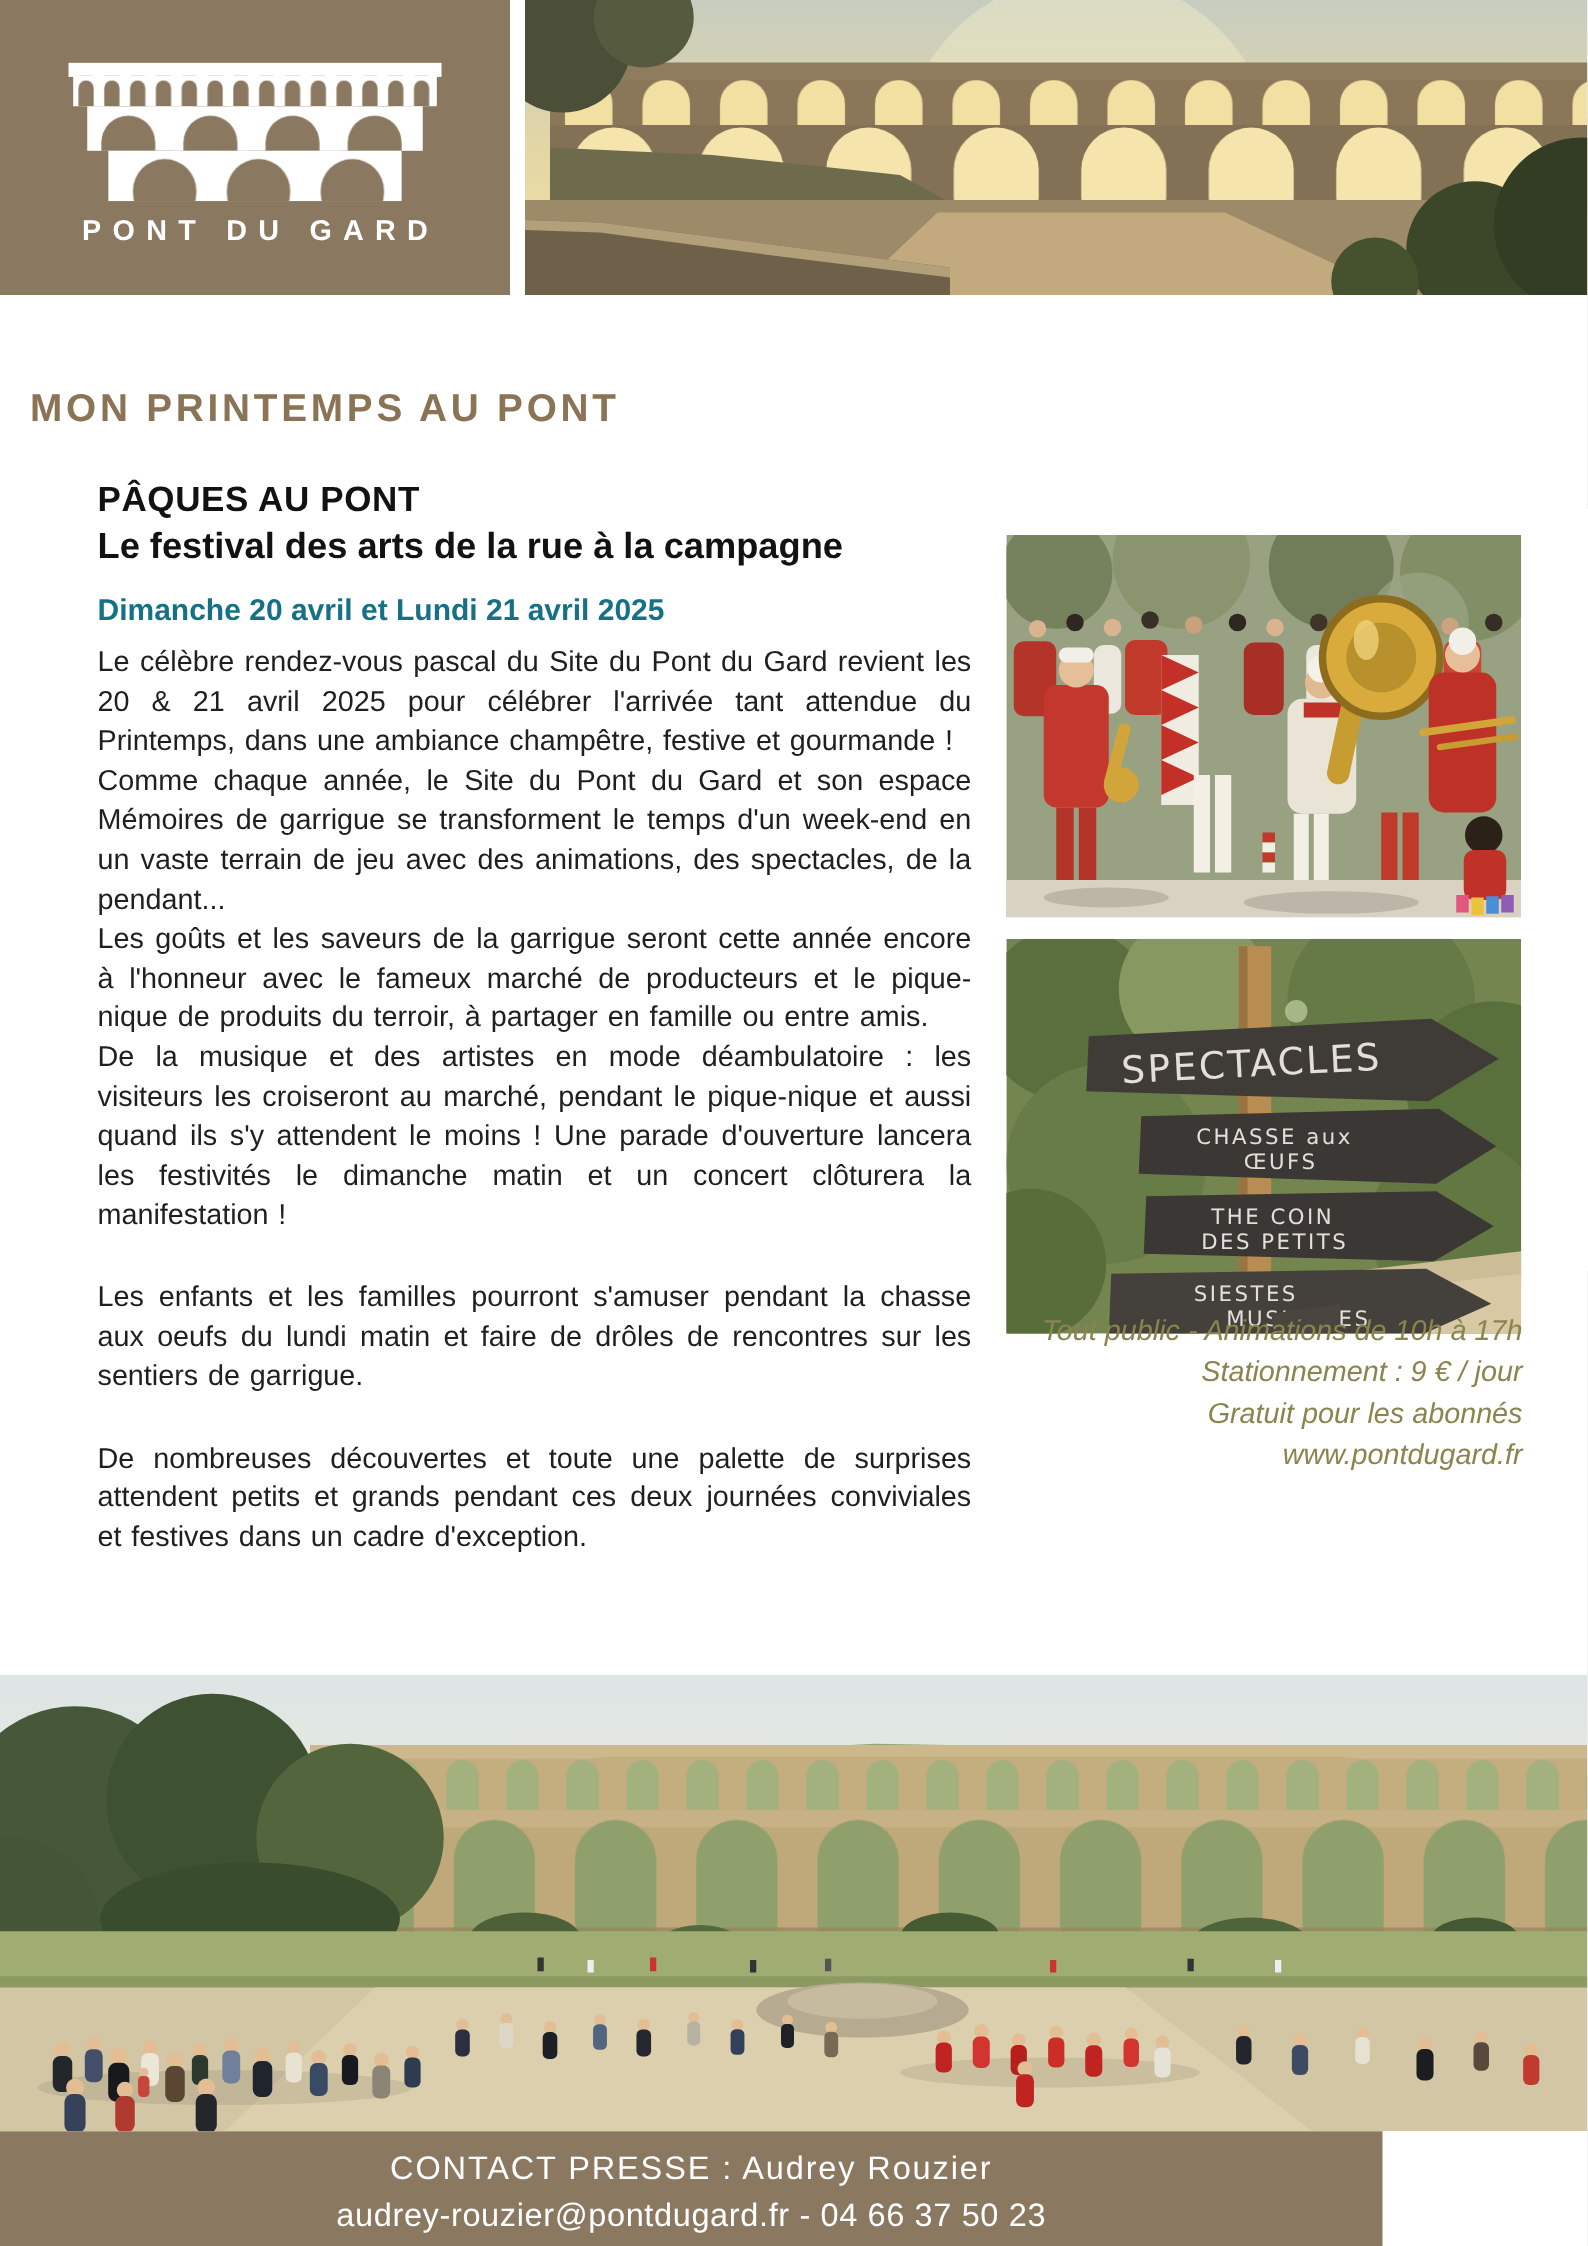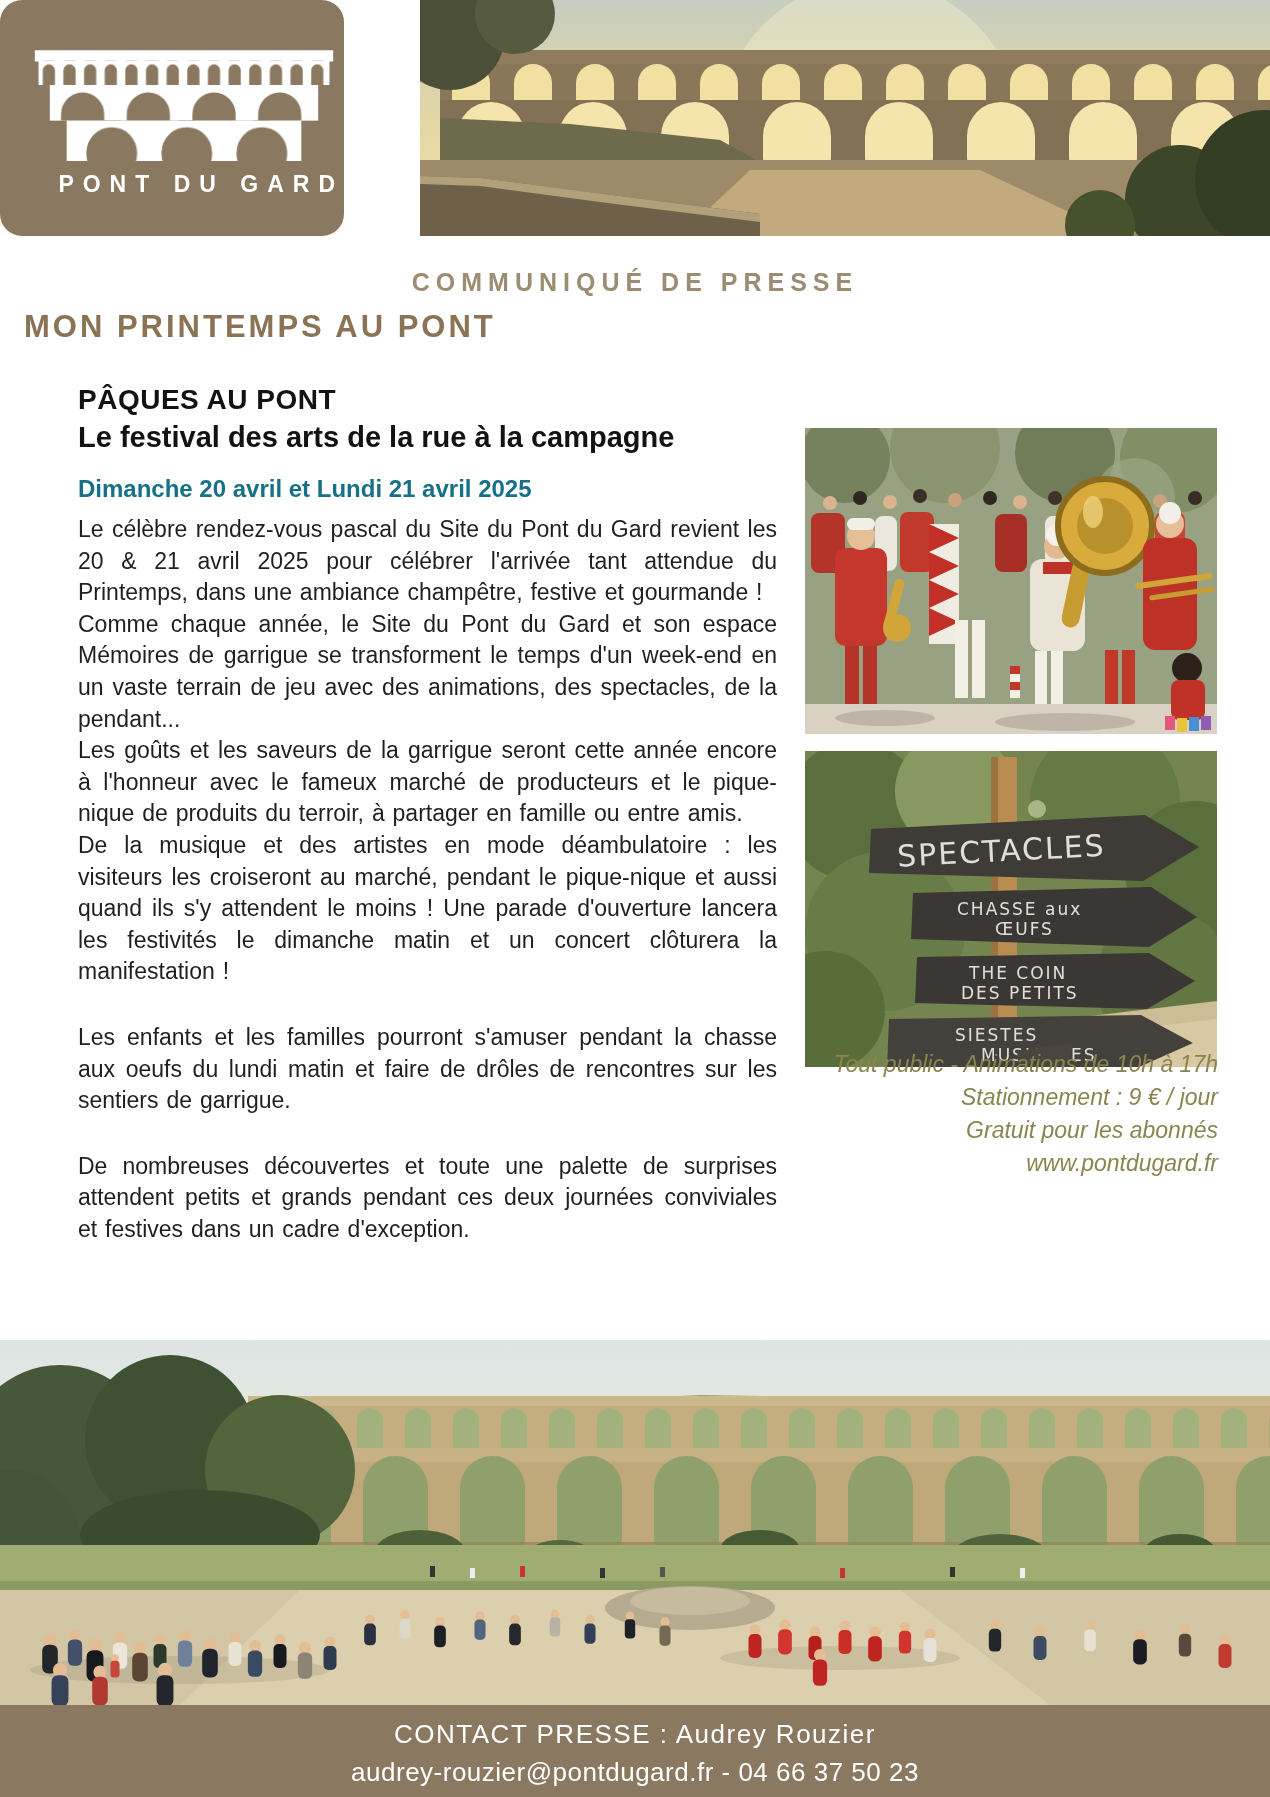--- a/index.html
+++ b/index.html
@@ -6,9 +6,9 @@
   .page{position:relative;width:1270px;height:1797px;margin:0 auto;background:#ffffff;overflow:hidden;
         font-family:"Liberation Sans",sans-serif;}
   
-  .logo-block{position:absolute;left:0;top:0;width:344px;height:236px;
+  .logo-block{position:absolute;left:0;top:0;width:408px;height:236px;
               background:var(--brand-brown,#8a7960);display:flex;flex-direction:column;
-              align-items:flex-end;justify-content:center;border-radius:22px;}
+              align-items:center;justify-content:center;}
   .logo-art{width:320px;height:122px;display:block;}
   .logo-word{margin-top:10px;color:#ffffff;font-size:23px;font-weight:700;letter-spacing:9px;
              white-space:nowrap;padding-left:9px;}

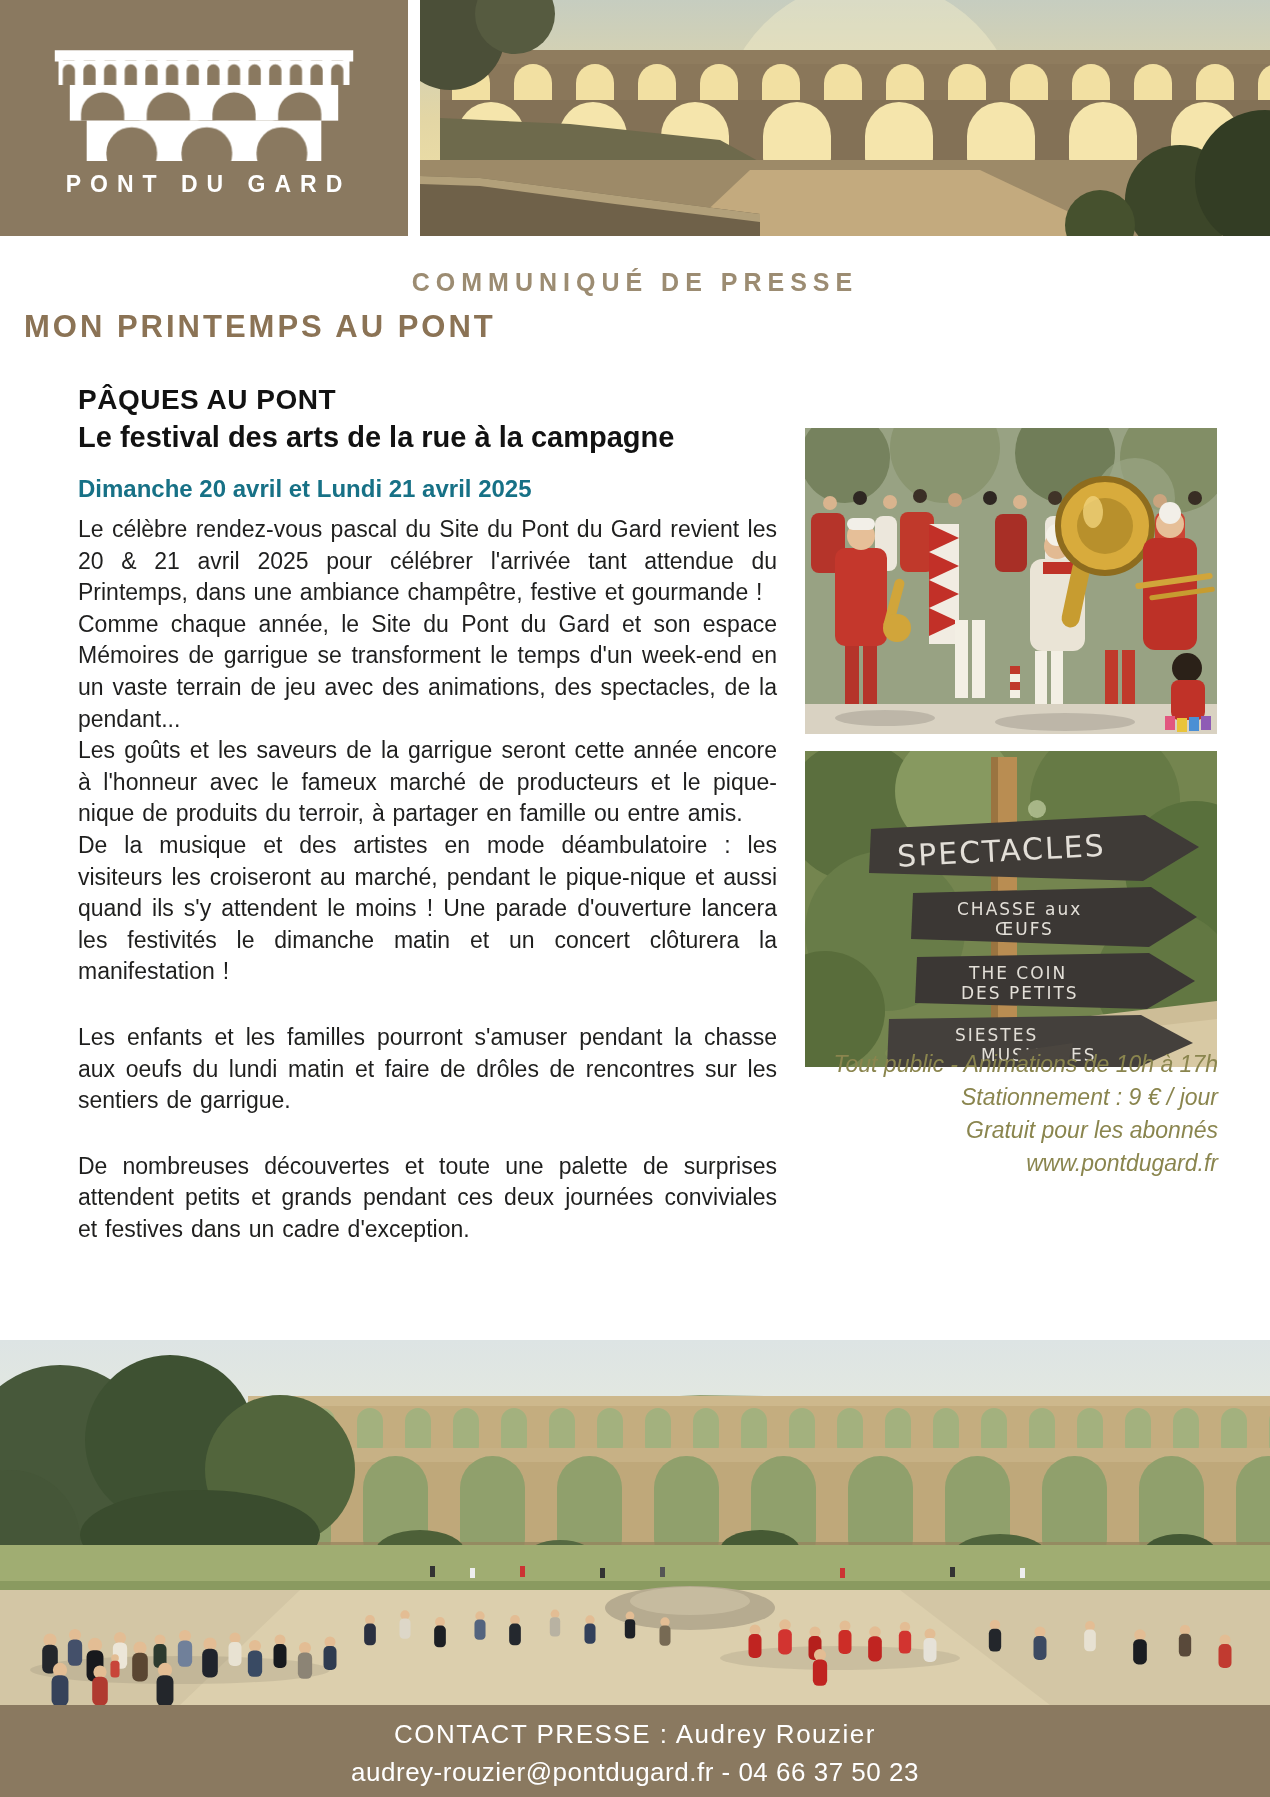--- a/index.html
+++ b/index.html
@@ -108,7 +108,6 @@
     </svg>
   </div>
 
-  <div class="kicker">COMMUNIQUÉ DE PRESSE</div>
   <div class="main-title">MON PRINTEMPS AU PONT</div>
 
   <div class="h1">PÂQUES AU PONT</div>

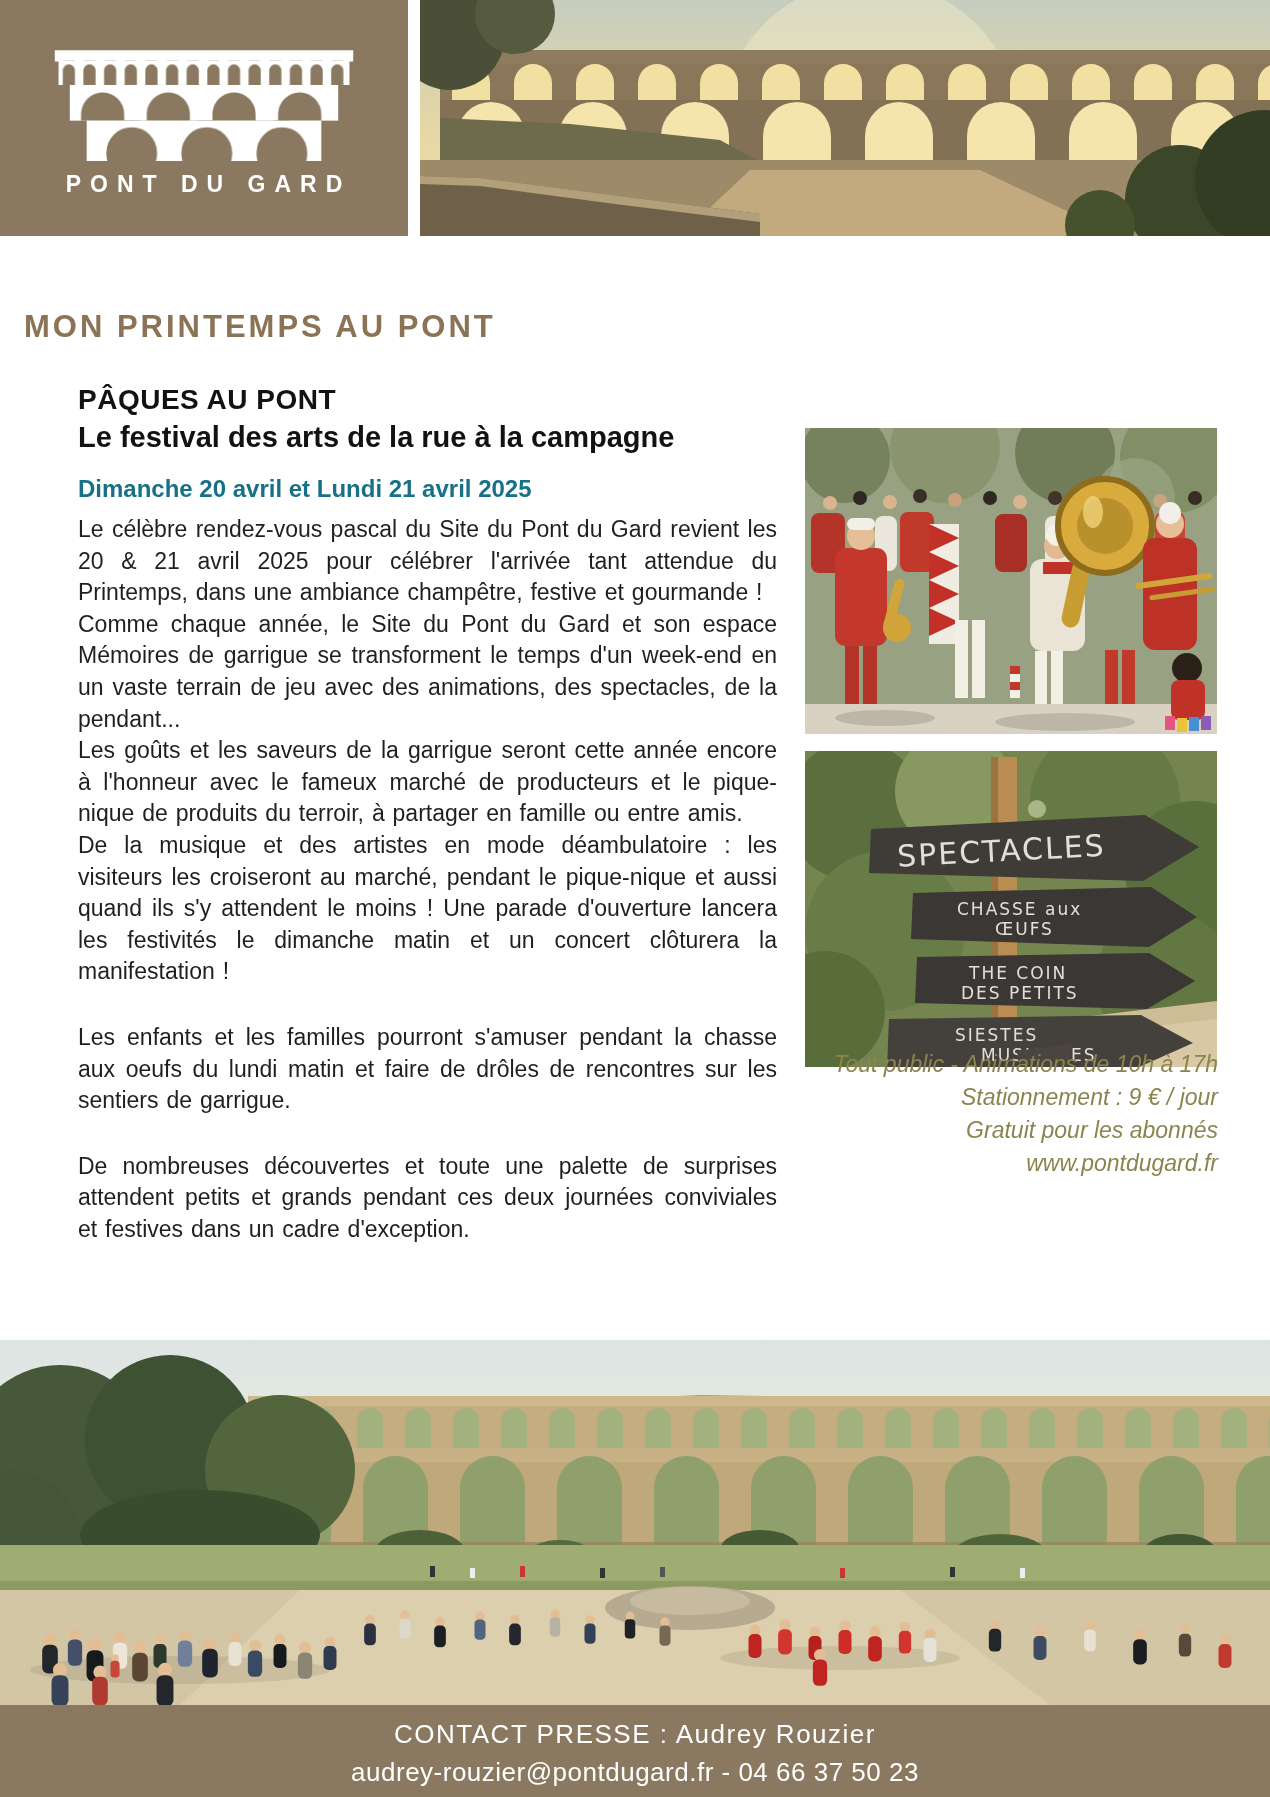--- a/index.html
+++ b/index.html
@@ -36,7 +36,7 @@
            font-style:italic;font-size:23px;line-height:33px;color:var(--caption-olive,#8a854e);}
   
   .bottom-photo{position:absolute;left:0;top:1340px;width:1270px;height:365px;}
-  .page-footer{position:absolute;left:0;top:1705px;width:1270px;height:92px;
+  .page-footer{position:absolute;left:0;top:1705px;width:1106px;height:92px;
                background:var(--brand-brown,#8a7960);color:#ffffff;text-align:center;}
   .f1{padding-top:14px;font-size:26px;letter-spacing:1.5px;}
   .f2{margin-top:7px;font-size:26px;letter-spacing:.5px;}

